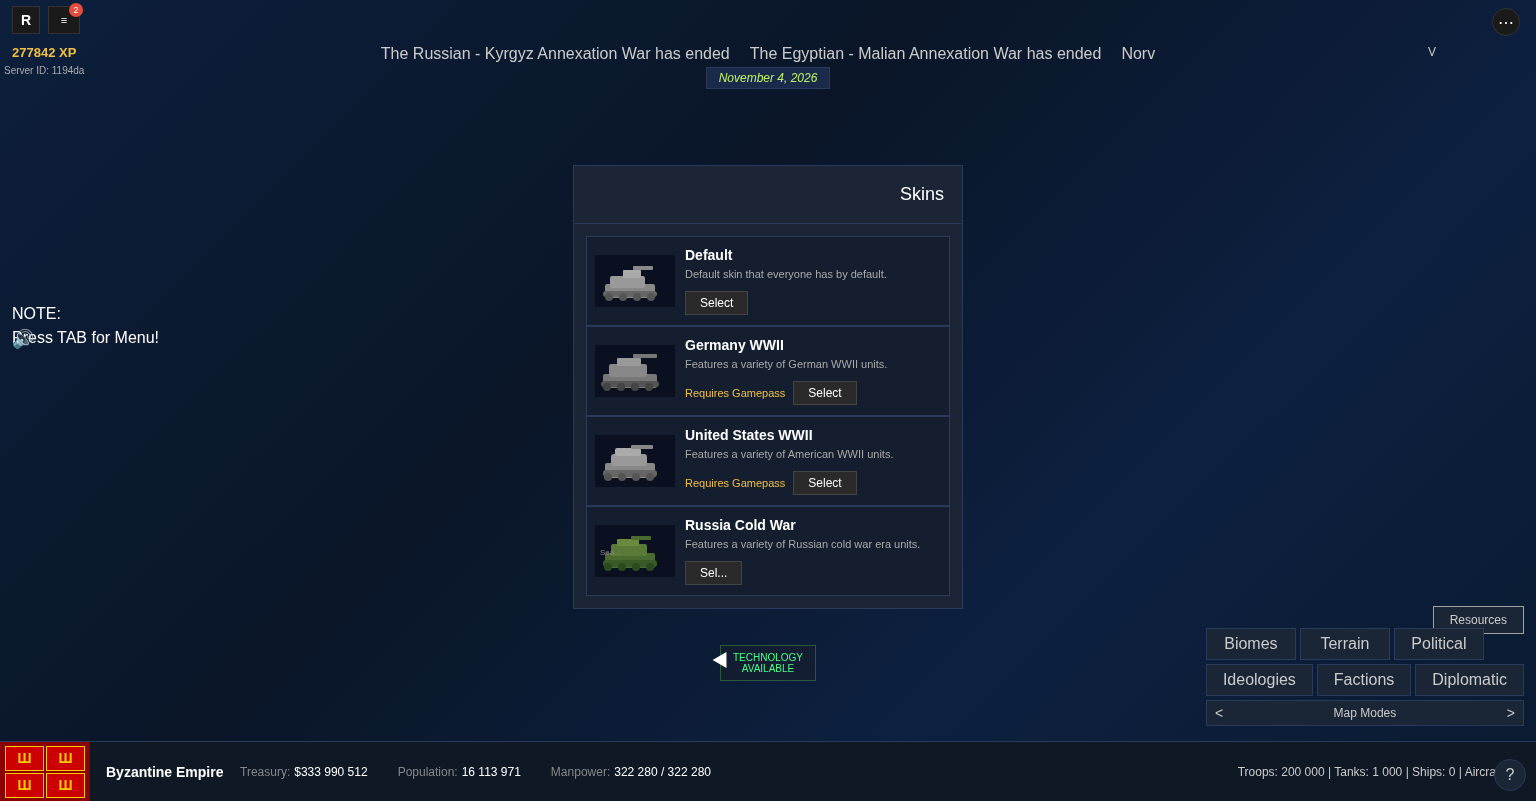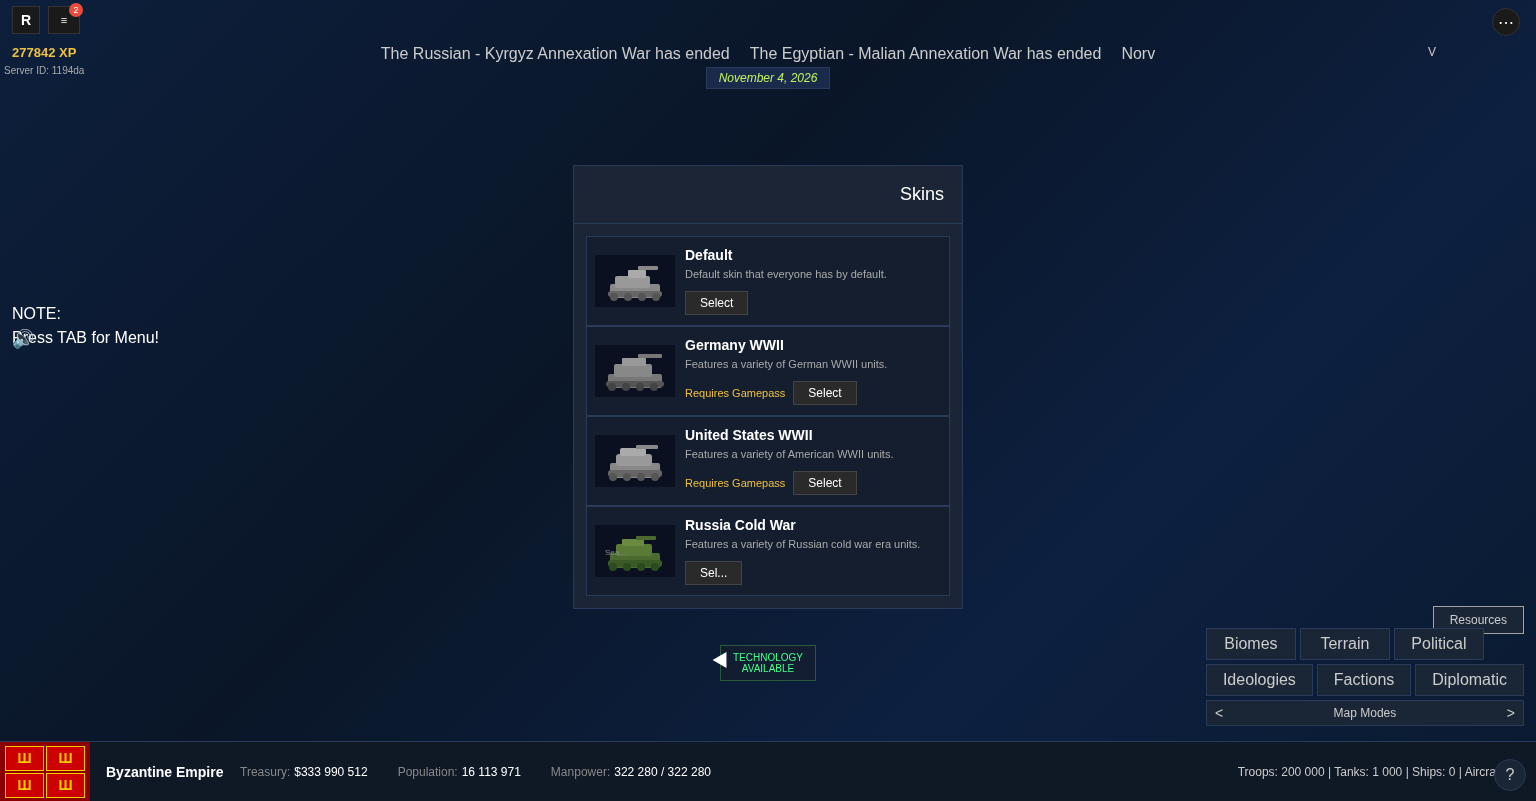--- a/index.html
+++ b/index.html
@@ -210,7 +210,6 @@
       background: #0a1020;
       display: flex;
       align-items: center;
-      justify-content: center;
       flex-shrink: 0;
       overflow: hidden;
     }

